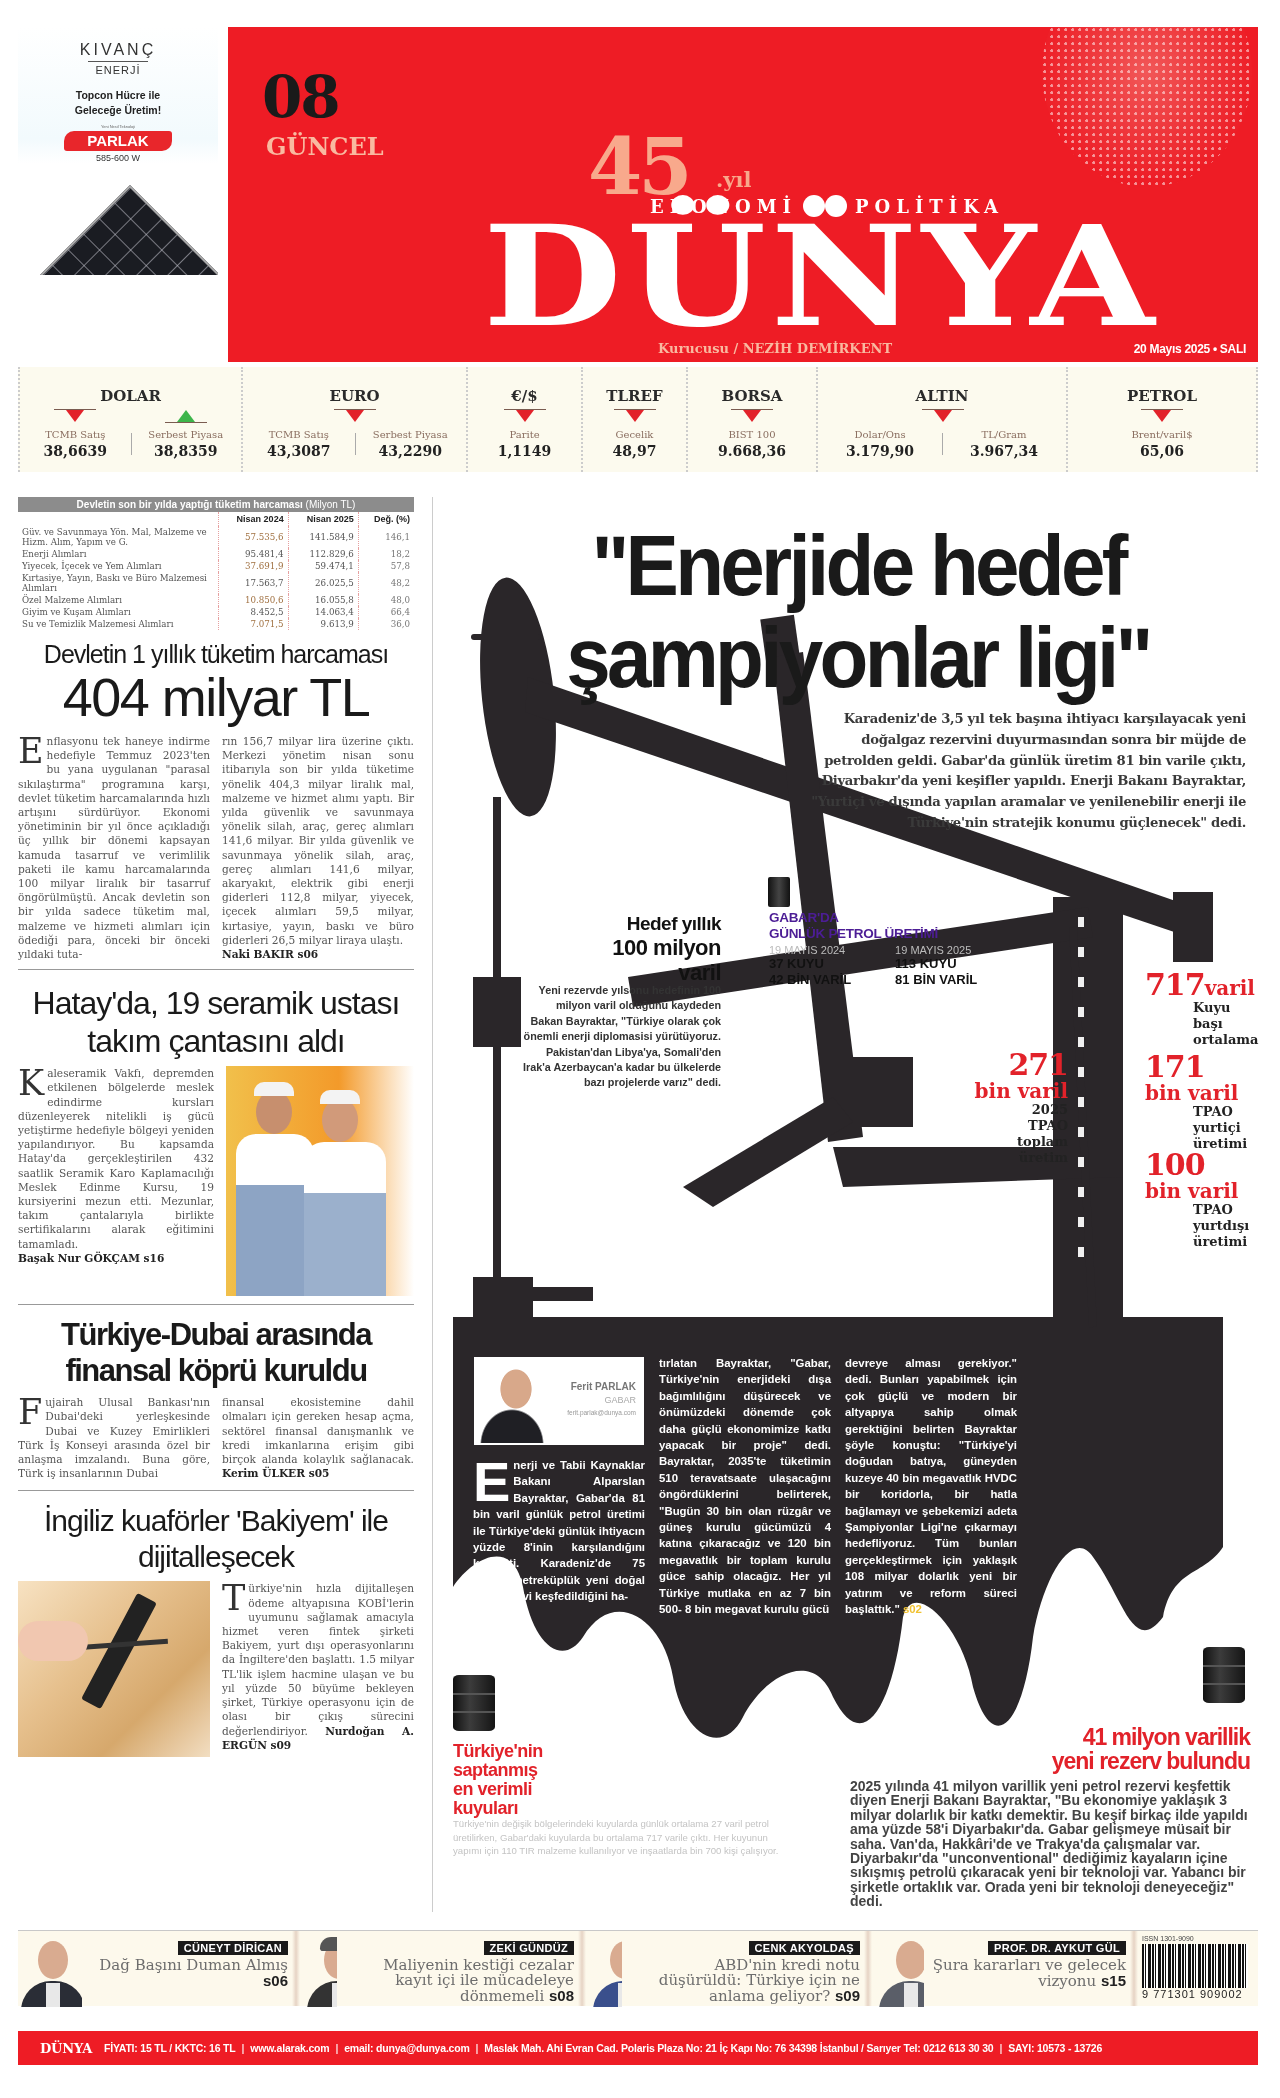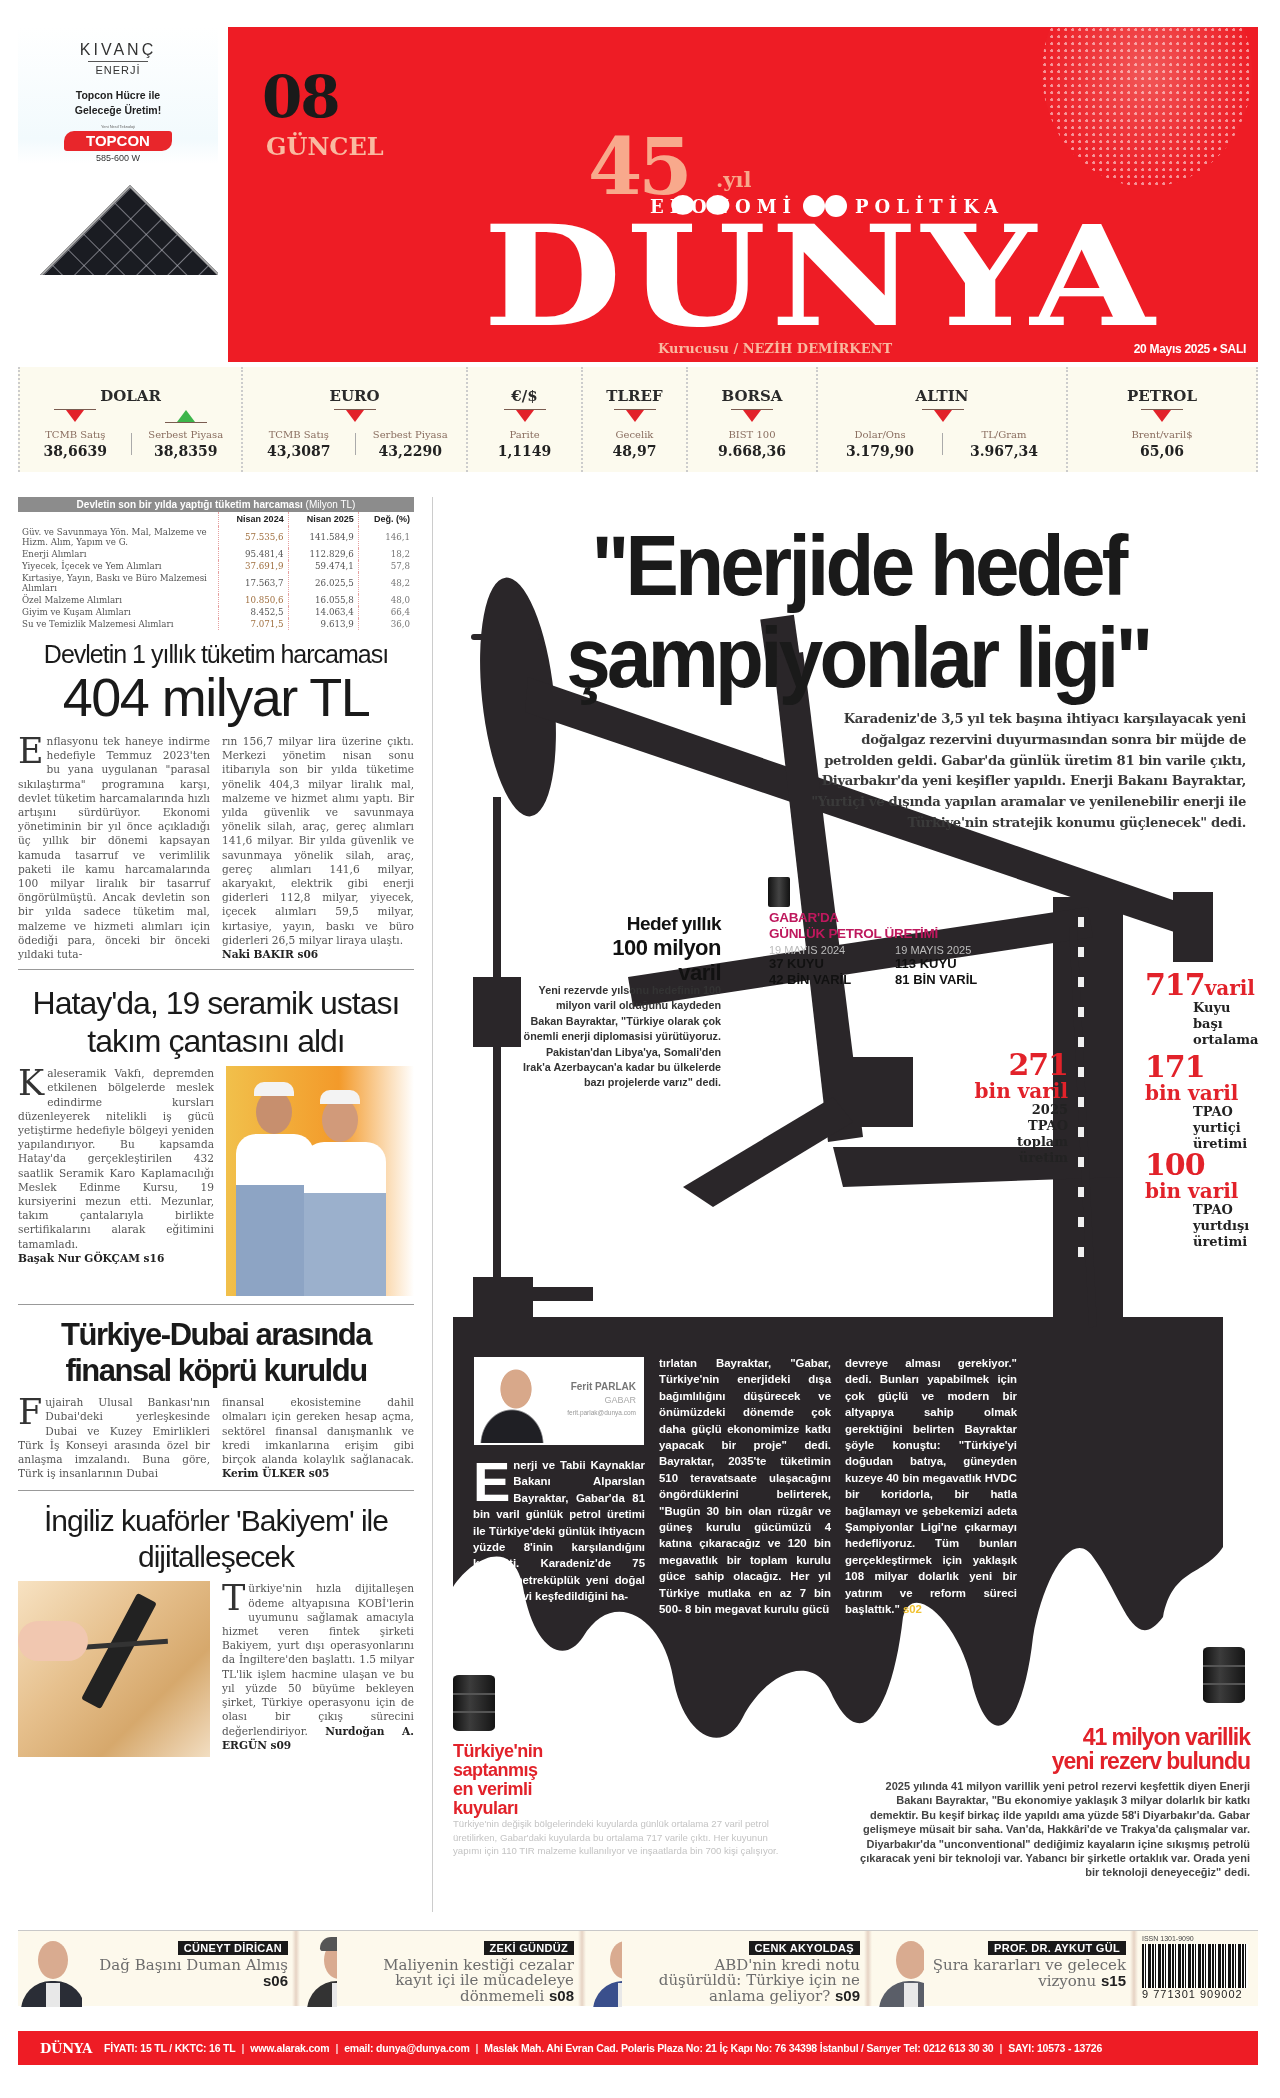--- a/index.html
+++ b/index.html
@@ -144,7 +144,7 @@
     <div class="brand2">ENERJİ</div>
     <div class="slogan"><span>Topcon Hücre ile</span><br><span>Geleceğe Üretim!</span></div>
     <div class="tiny">Yeni Nesil Teknoloji</div>
-    <div class="pill">TOPCON</div>
+    <div class="pill">PARLAK</div>
     <div class="watt">585-600 W</div>
     <div class="panel"></div>
   </div>

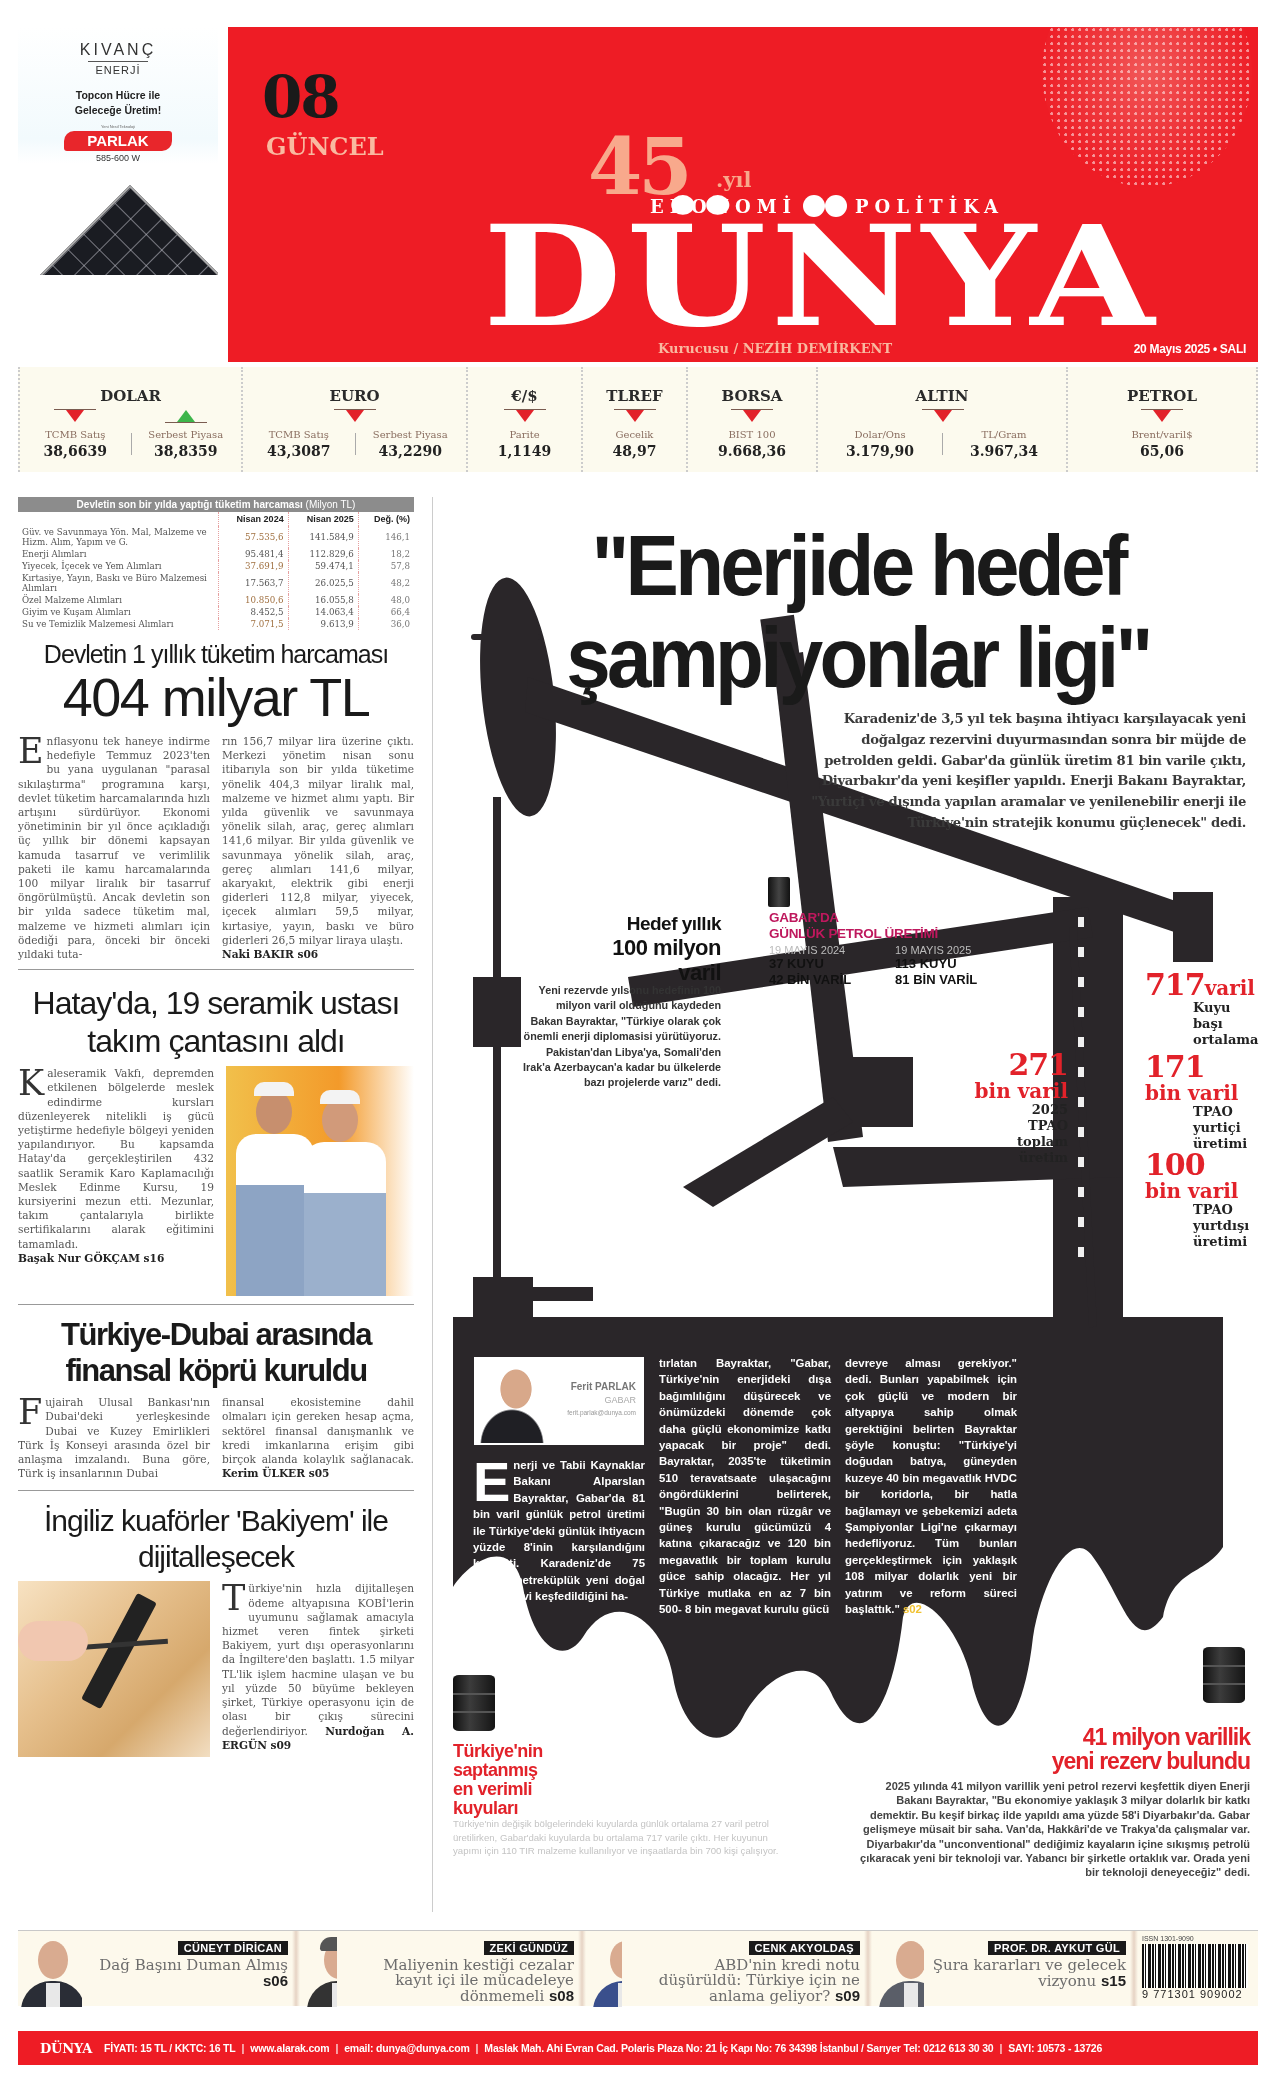--- a/index.html
+++ b/index.html
@@ -84,7 +84,7 @@
   .target-tx { left: 90px; top: 486px; width: 198px; text-align: right; font-family: "Liberation Sans", sans-serif; font-weight: bold; font-size: 10.8px; line-height: 15.4px; color: #333; }
 
   .gabar { left: 336px; top: 413px; font-family: "Liberation Sans", sans-serif; }
-  .gabar .ttl { color: #be185d; font-weight: bold; font-size: 13.5px; line-height: 16px; letter-spacing: -0.3px; }
+  .gabar .ttl { color: #4c1d95; font-weight: bold; font-size: 13.5px; line-height: 16px; letter-spacing: -0.3px; }
   .gabar .cols { display: flex; gap: 44px; margin-top: 2px; }
   .gabar .date { color: #bbb; font-size: 11px; }
   .gabar .val { color: #111; font-weight: bold; font-size: 13px; line-height: 16px; }

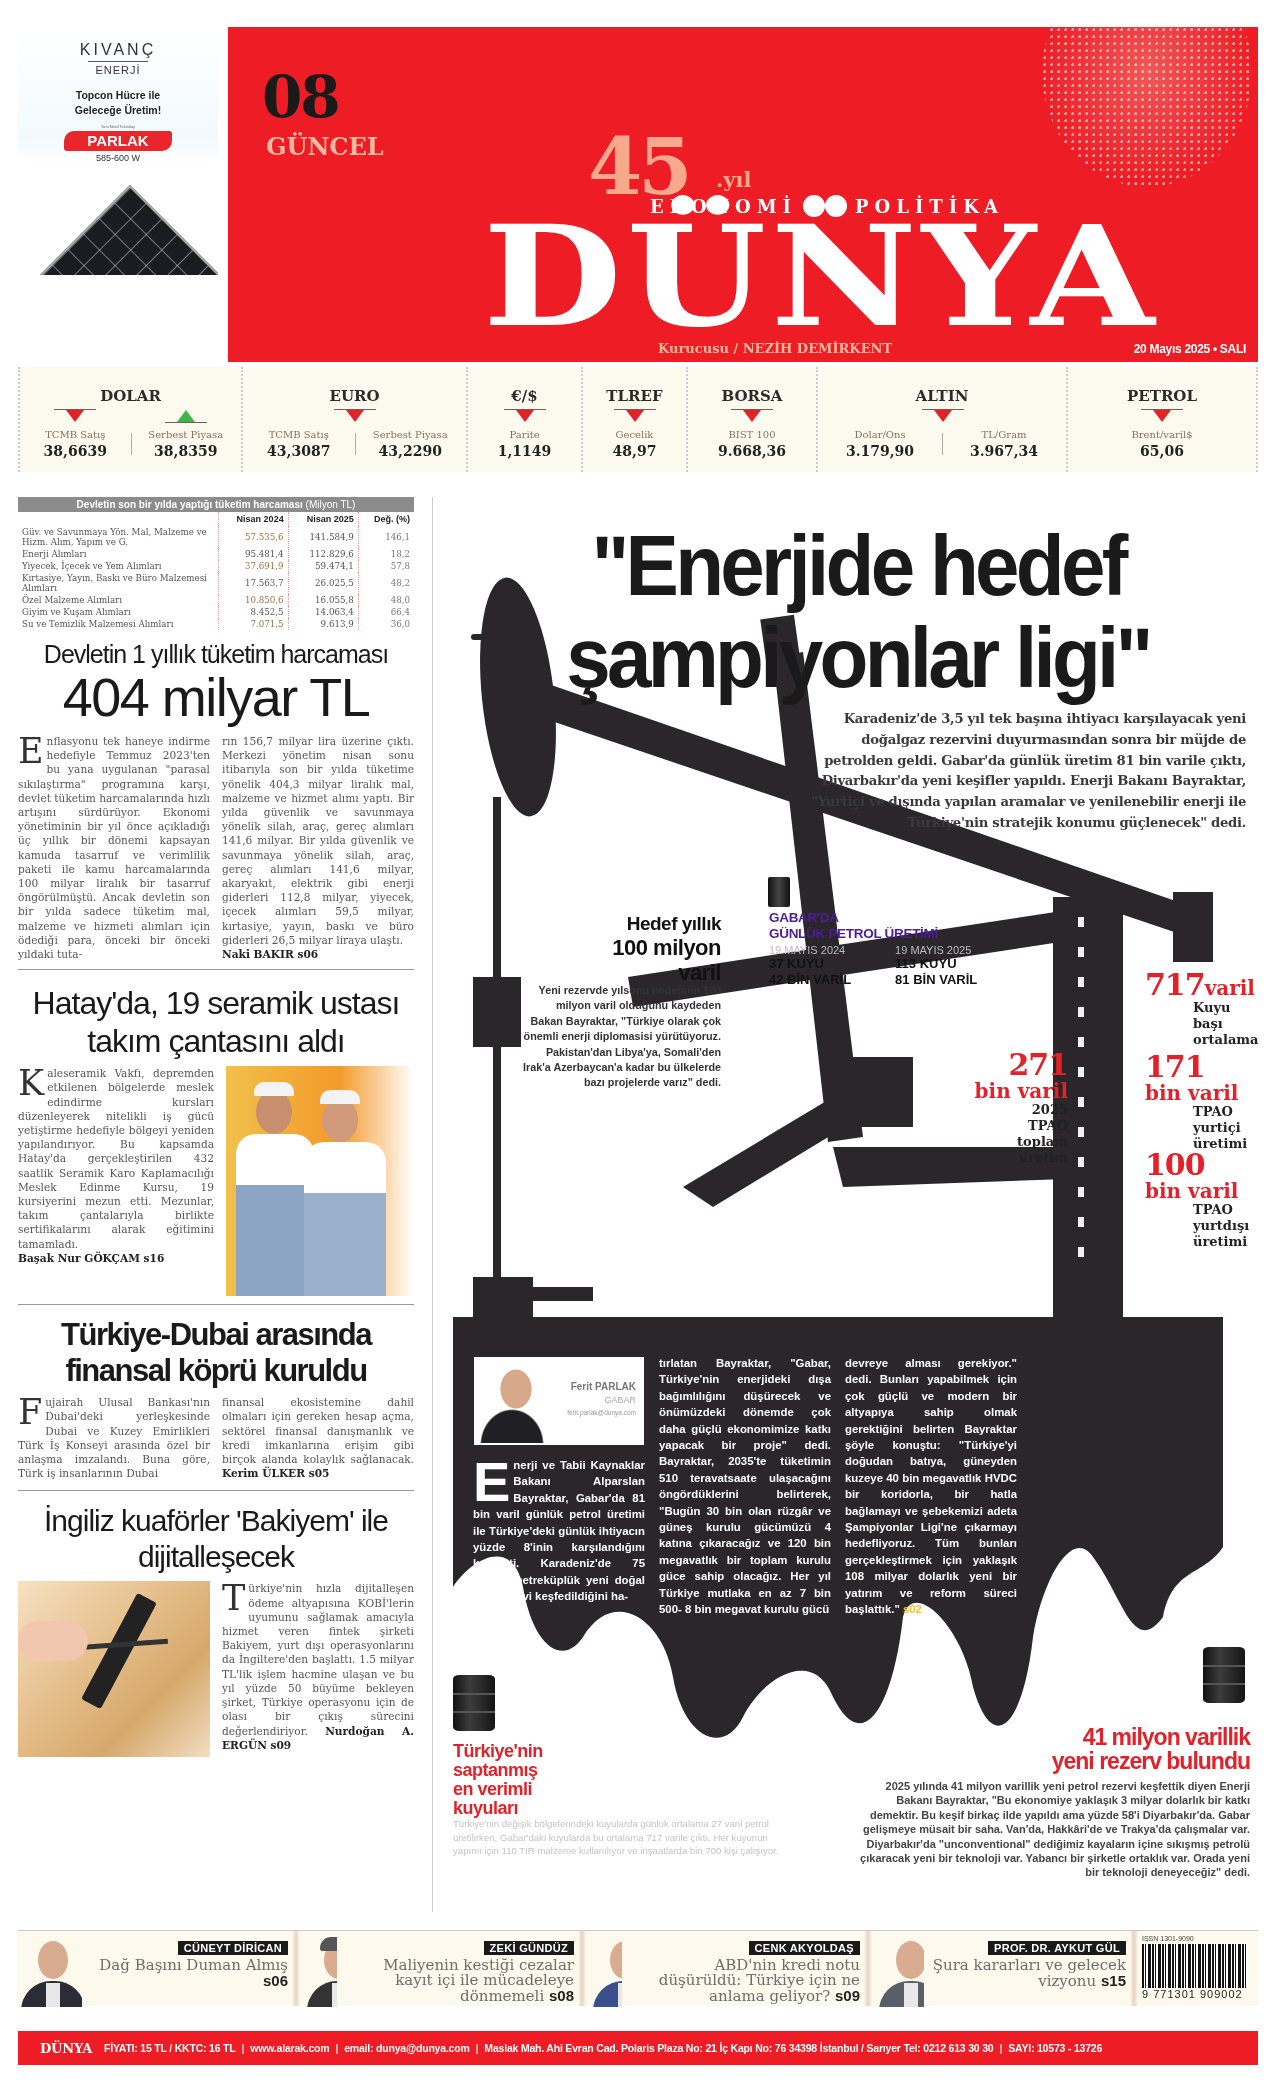--- a/index.html
+++ b/index.html
@@ -111,7 +111,7 @@
   .wells-tx { left: 20px; top: 1320px; width: 330px; font-family: "Liberation Sans", sans-serif; color: #c4c4c4; font-size: 9.6px; line-height: 13.6px; }
 
   .res-hd { right: 8px; top: 1228px; text-align: right; font-family: "Liberation Sans", sans-serif; font-weight: bold; color: #e2222a; font-size: 23px; line-height: 24px; letter-spacing: -1px; }
-  .res-tx { right: 8px; top: 1282px; width: 400px; text-align: right; font-family: "Liberation Sans", sans-serif; font-weight: bold; color: #444; font-size: 11px; line-height: 14.4px; }
+  .res-tx { right: 8px; top: 1282px; width: 400px; font-family: "Liberation Sans", sans-serif; font-weight: bold; color: #444; font-size: 14px; line-height: 14.4px; }
 
   
   #cols { left: 18px; top: 1930px; width: 1240px; height: 76px; background: #fdf9ec; border-top: 1px solid #c8c8c8; display: flex; }

